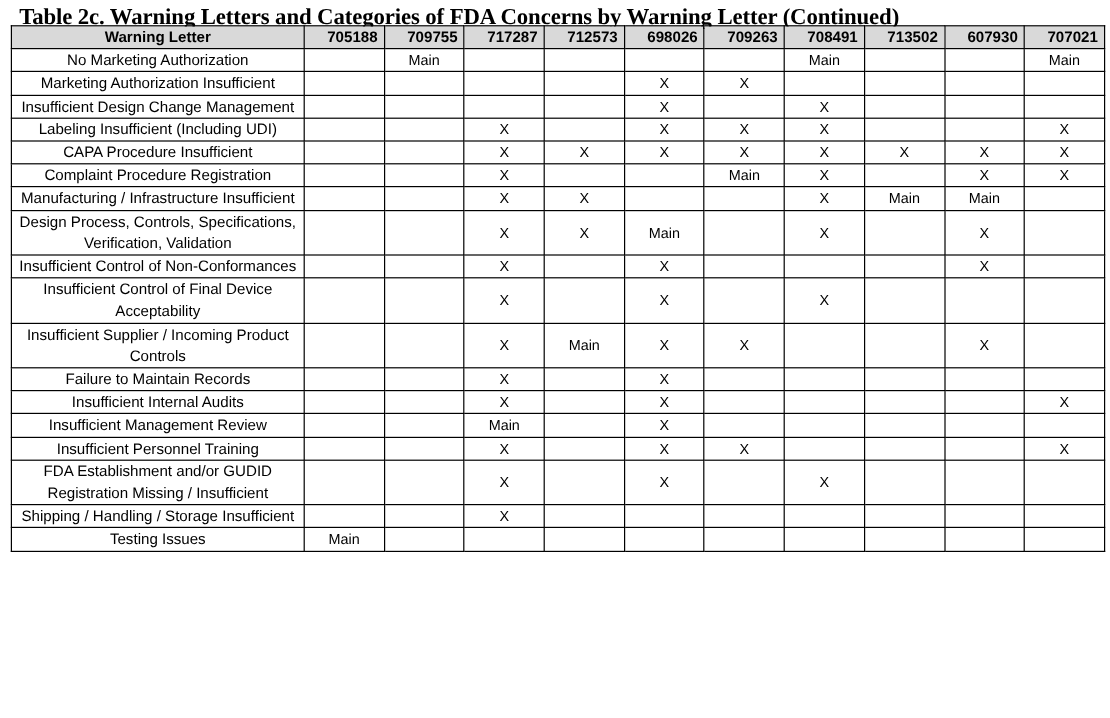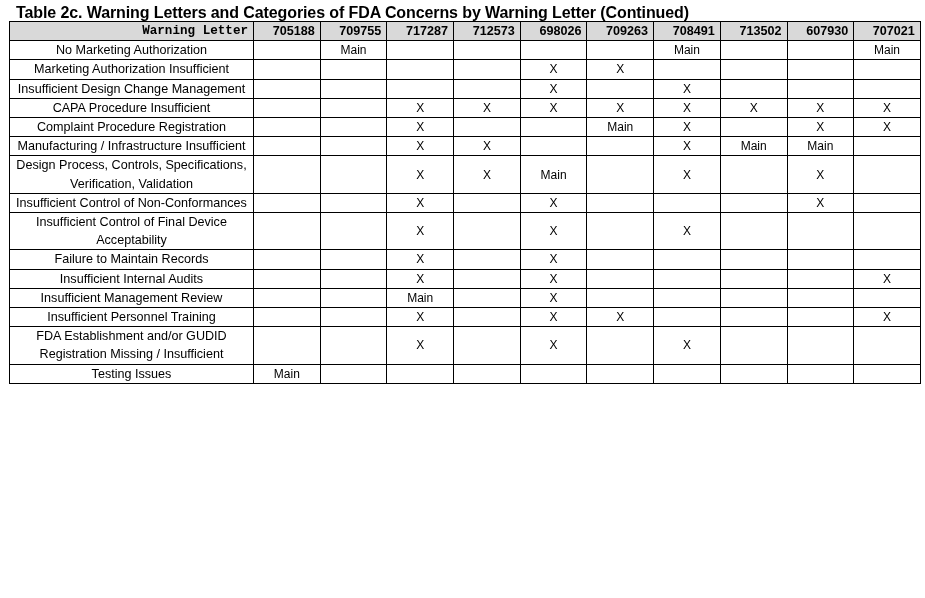--- a/index.html
+++ b/index.html
@@ -4,7 +4,7 @@
   <style>
     html, body { margin: 0; padding: 0; background: #ffffff; }
     body { width: 925px; height: 598px; position: relative; overflow: hidden; font-family: "Liberation Sans", sans-serif; color: #000; }
-    .title { position: absolute; left: 16px; top: 4px; font-weight: bold; font-size: 16px; letter-spacing: -0.1px; white-space: nowrap; }
+    .title { position: absolute; left: 16px; top: 4px; font-weight: bold; font-size: 19px; letter-spacing: -0.1px; white-space: nowrap; font-family: Liberation Serif, serif; }
     table { position: absolute; left: 9px; top: 21px; border-collapse: collapse; table-layout: fixed; width: 911px; }
     td, th { border: 1.3px solid #000; padding: 0 5px; font-size: 12.6px; line-height: 18.2px; vertical-align: middle; overflow: hidden; }
     th { background: #d9d9d9; font-weight: bold; text-align: right; height: 17px; }

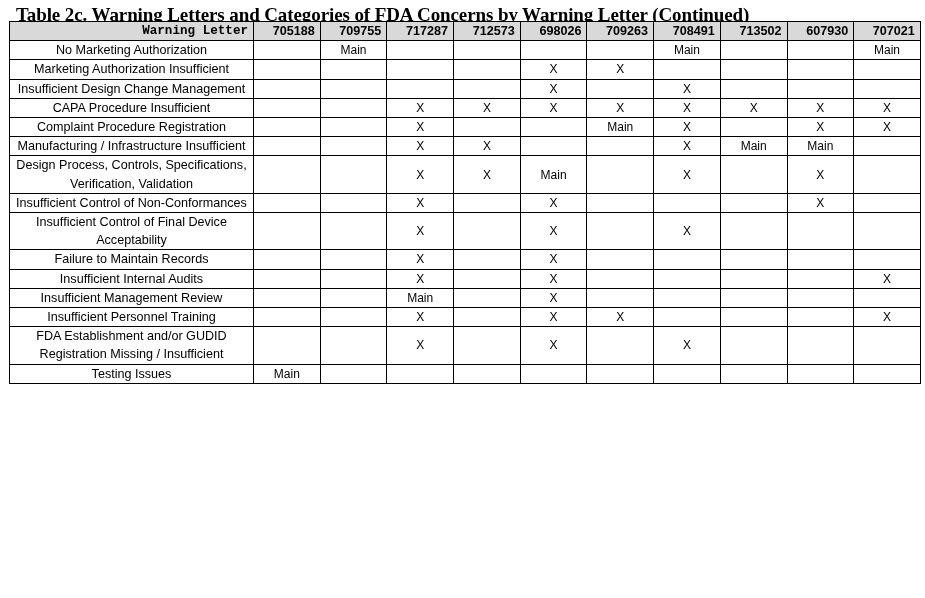--- a/index.html
+++ b/index.html
@@ -8,7 +8,7 @@
     table { position: absolute; left: 9px; top: 21px; border-collapse: collapse; table-layout: fixed; width: 911px; }
     td, th { border: 1.3px solid #000; padding: 0 5px; font-size: 12.6px; line-height: 18.2px; vertical-align: middle; overflow: hidden; }
     th { background: #d9d9d9; font-weight: bold; text-align: right; height: 17px; }
-    th.lbl { text-align: right; font-family: Liberation Mono, monospace; }
+    th.lbl { text-align: center; }
     td.lbl { text-align: center; }
     td.val { text-align: center; font-size: 12px; }
     col.c0 { width: 244px; }

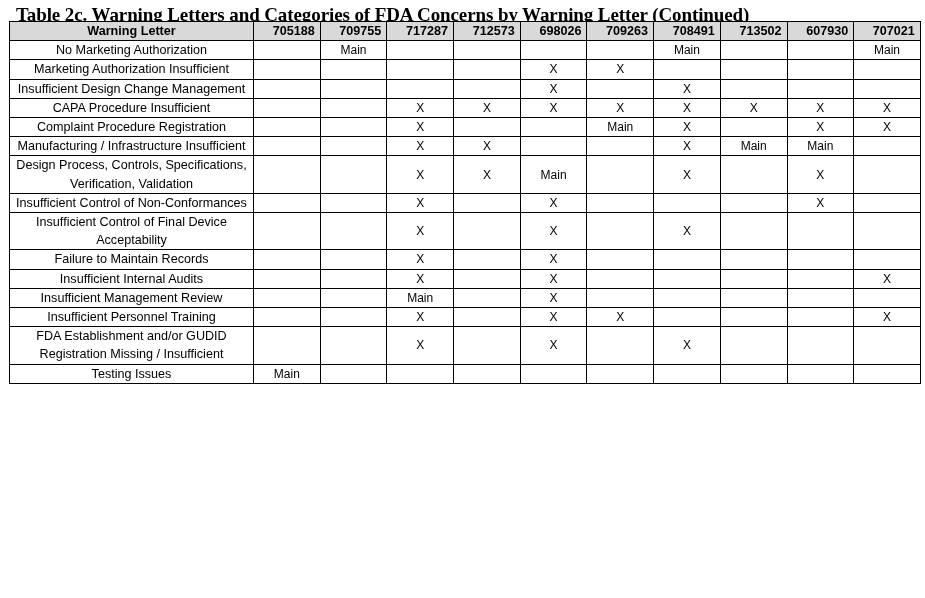--- a/index.html
+++ b/index.html
@@ -89,6 +89,19 @@
         <td class="val"></td>
       </tr>
       <tr>
+        <td class="lbl">Labeling Insufficient (Including UDI)</td>
+        <td class="val"></td>
+        <td class="val"></td>
+        <td class="val">X</td>
+        <td class="val"></td>
+        <td class="val">X</td>
+        <td class="val">X</td>
+        <td class="val">X</td>
+        <td class="val"></td>
+        <td class="val"></td>
+        <td class="val">X</td>
+      </tr>
+      <tr>
         <td class="lbl">CAPA Procedure Insufficient</td>
         <td class="val"></td>
         <td class="val"></td>

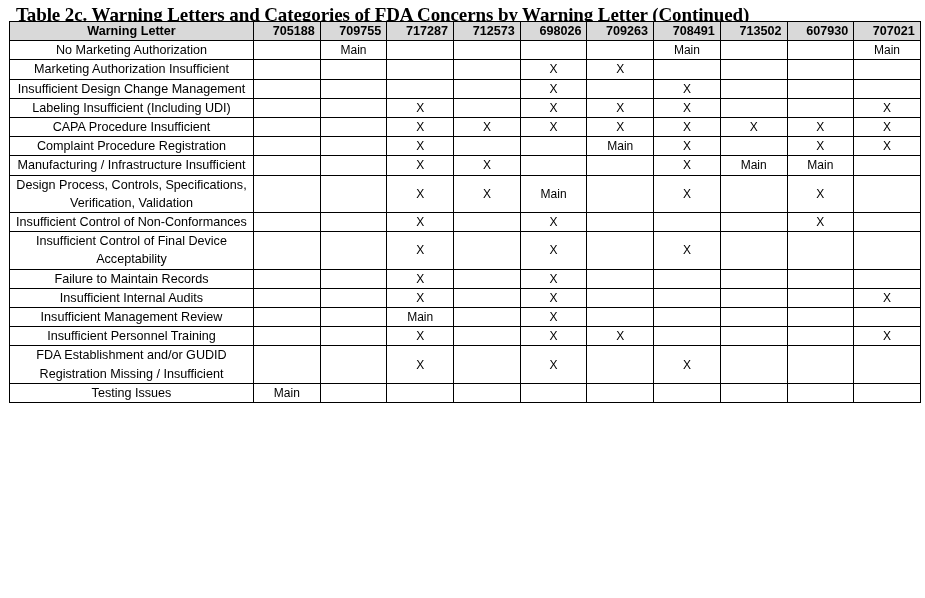--- a/index.html
+++ b/index.html
@@ -180,6 +180,19 @@
         <td class="val"></td>
       </tr>
       <tr>
+        <td class="lbl">Insufficient Supplier / Incoming Product Controls</td>
+        <td class="val"></td>
+        <td class="val"></td>
+        <td class="val">X</td>
+        <td class="val">Main</td>
+        <td class="val">X</td>
+        <td class="val">X</td>
+        <td class="val"></td>
+        <td class="val"></td>
+        <td class="val">X</td>
+        <td class="val"></td>
+      </tr>
+      <tr>
         <td class="lbl">Failure to Maintain Records</td>
         <td class="val"></td>
         <td class="val"></td>

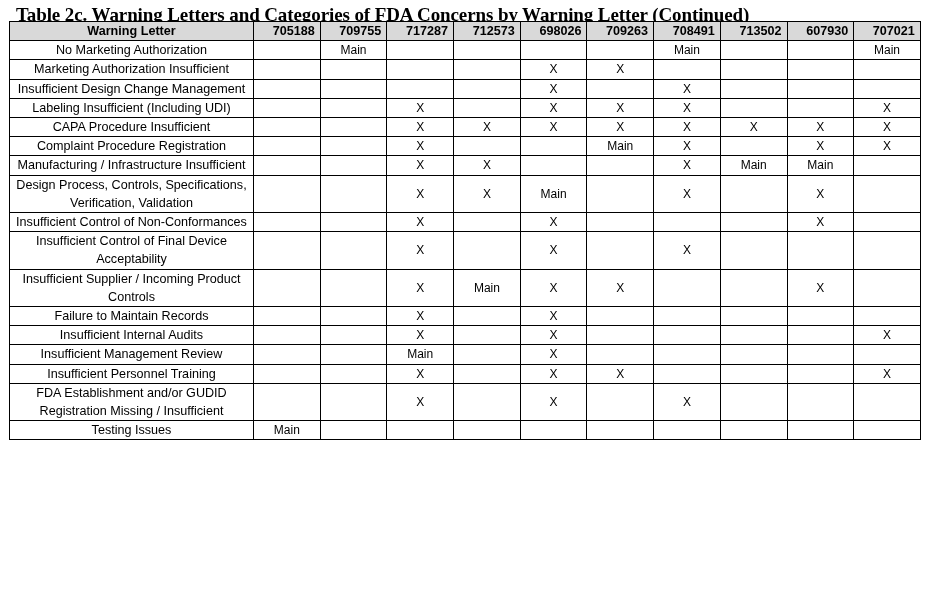--- a/index.html
+++ b/index.html
@@ -258,6 +258,19 @@
         <td class="val"></td>
       </tr>
       <tr>
+        <td class="lbl">Shipping / Handling / Storage Insufficient</td>
+        <td class="val"></td>
+        <td class="val"></td>
+        <td class="val">X</td>
+        <td class="val"></td>
+        <td class="val"></td>
+        <td class="val"></td>
+        <td class="val"></td>
+        <td class="val"></td>
+        <td class="val"></td>
+        <td class="val"></td>
+      </tr>
+      <tr>
         <td class="lbl">Testing Issues</td>
         <td class="val">Main</td>
         <td class="val"></td>

